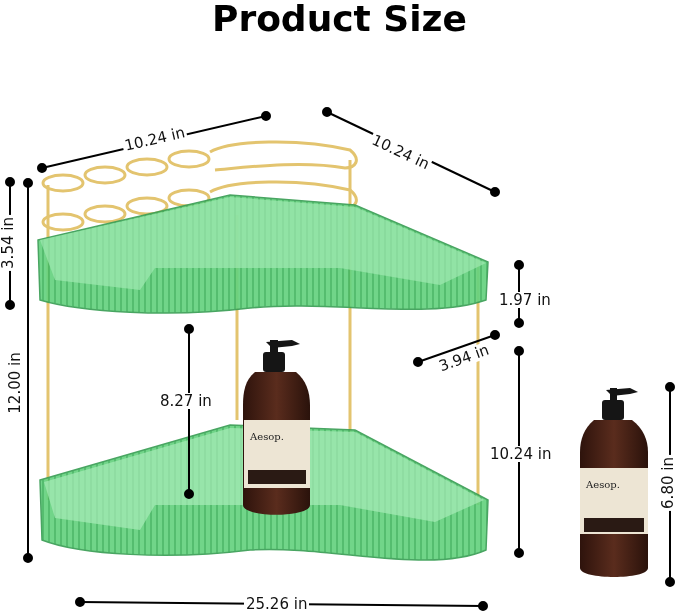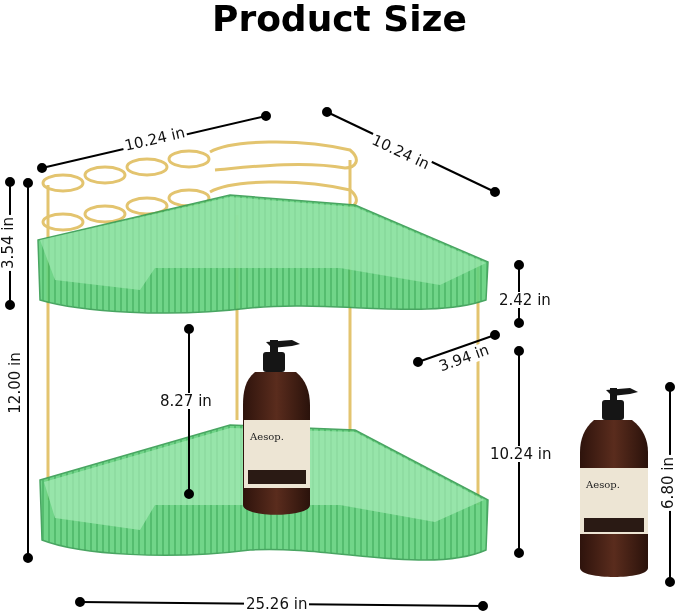--- a/index.html
+++ b/index.html
@@ -121,7 +121,7 @@
 <div class="lbl rot" style="left:368px; top:144px; transform: rotate(25deg);">10.24 in</div>
 <div class="lbl rot" style="left:-20px; top:235px; transform: rotate(-90deg);">3.54 in</div>
 <div class="lbl rot" style="left:-18px; top:375px; transform: rotate(-90deg);">12.00 in</div>
-<div class="lbl" style="left:497px; top:292px;">2.42 in</div>
+<div class="lbl" style="left:497px; top:292px;">1.97 in</div>
 <div class="lbl rot" style="left:436px; top:350px; transform: rotate(-20deg);">3.94 in</div>
 <div class="lbl" style="left:158px; top:393px;">8.27 in</div>
 <div class="lbl" style="left:488px; top:446px;">10.24 in</div>

